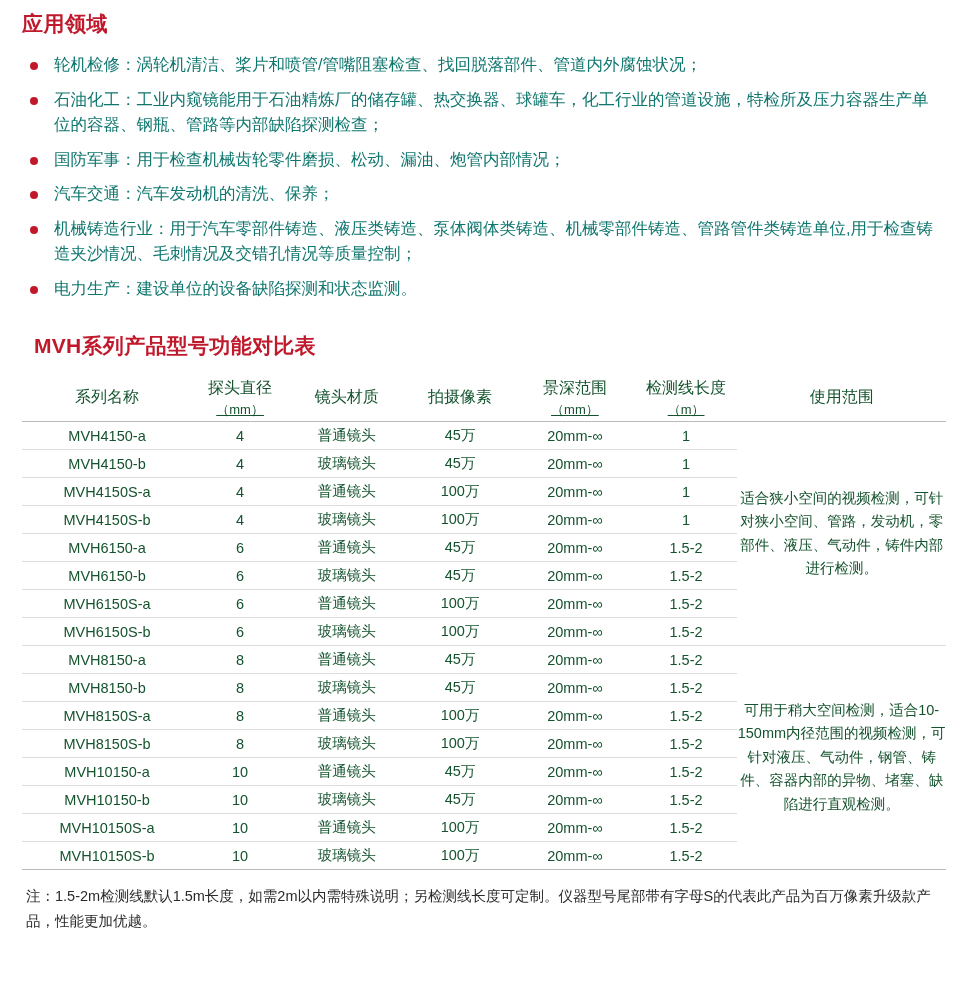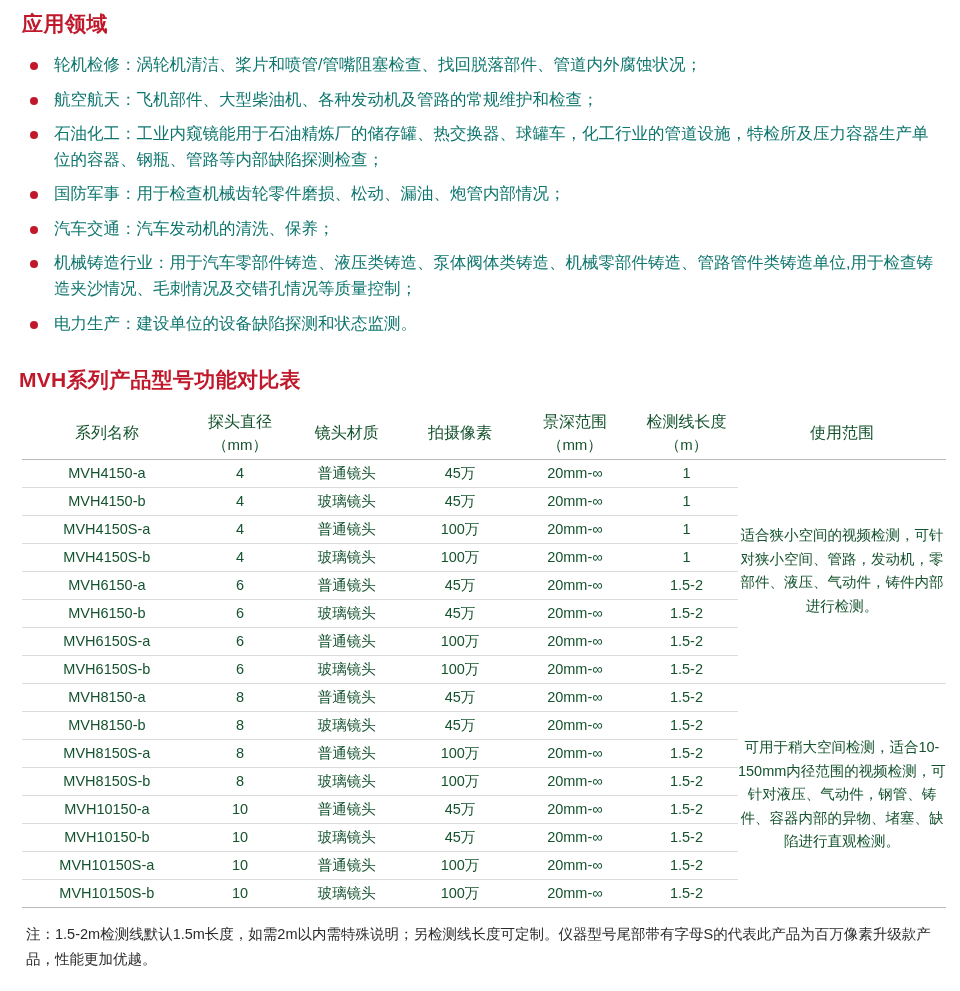--- a/index.html
+++ b/index.html
@@ -150,10 +150,6 @@
     </li>
     <li class="bullet-item">
       <span class="bullet-dot"></span>
-      <span class="bullet-text">航空航天：飞机部件、大型柴油机、各种发动机及管路的常规维护和检查；</span>
-    </li>
-    <li class="bullet-item">
-      <span class="bullet-dot"></span>
       <span class="bullet-text">石油化工：工业内窥镜能用于石油精炼厂的储存罐、热交换器、球罐车，化工行业的管道设施，特检所及压力容器生产单位的容器、钢瓶、管路等内部缺陷探测检查；</span>
     </li>
     <li class="bullet-item">

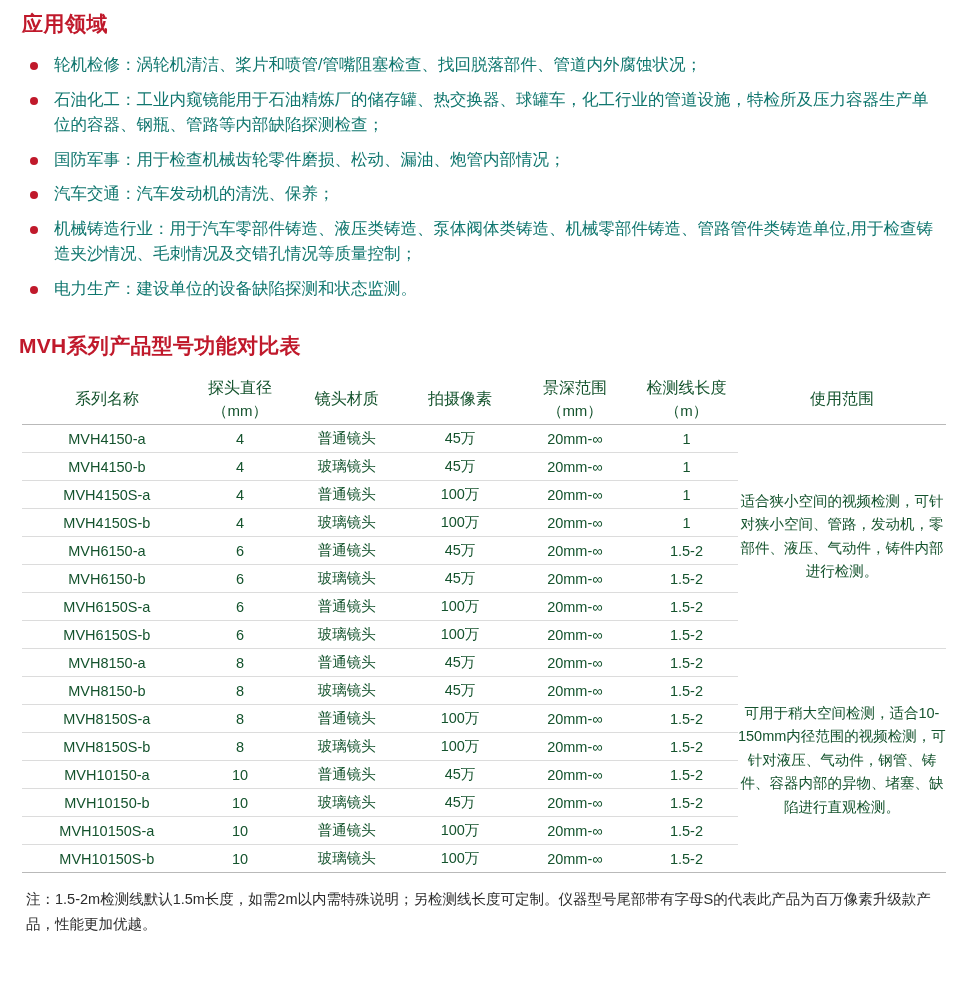--- a/index.html
+++ b/index.html
@@ -64,7 +64,7 @@
     font-size: 21px;
     font-weight: bold;
     letter-spacing: 0.3px;
-    margin: 30px 0 14px 1px;
+    margin: 30px 0 14px 16px;
   }
 
   

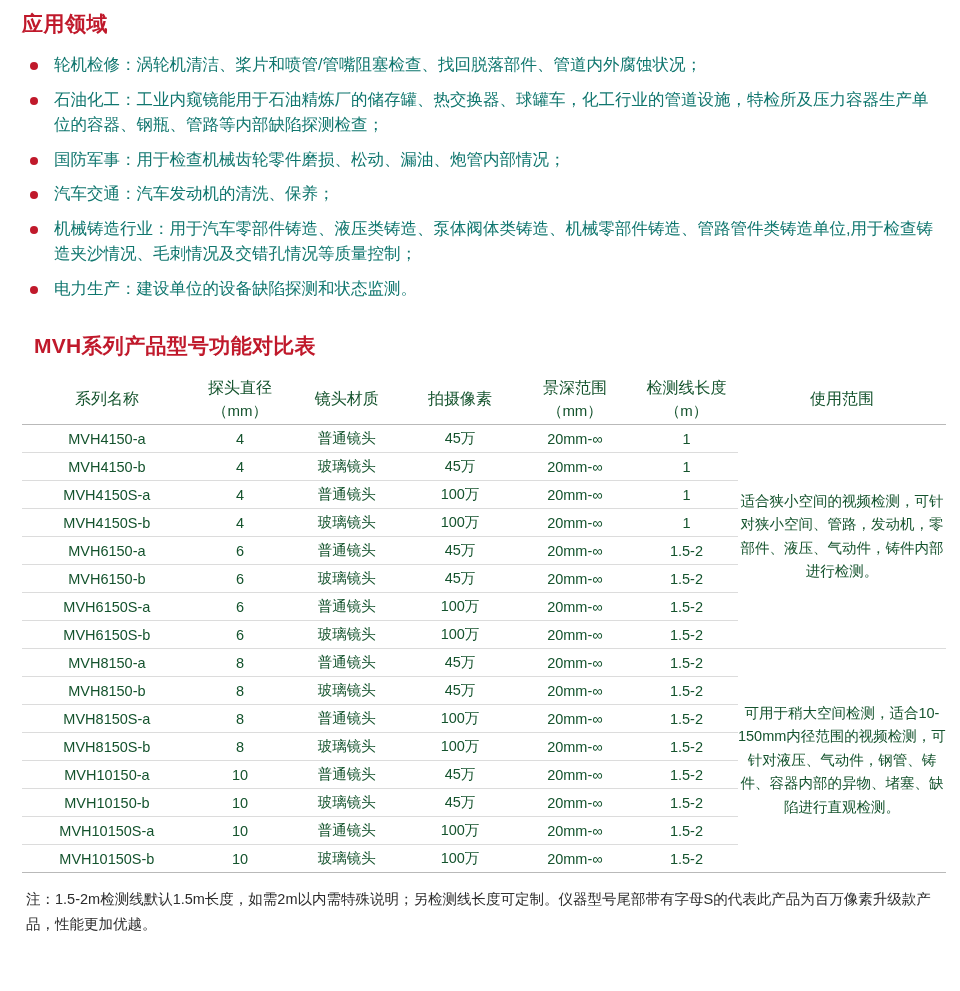--- a/index.html
+++ b/index.html
@@ -90,7 +90,8 @@
   }
   table.spec thead th .unit {
     display: block;
-    font-size: 15px;
+    font-size: 13px;
+    text-decoration: underline;
   }
   table.spec tbody td {
     height: 27px;

